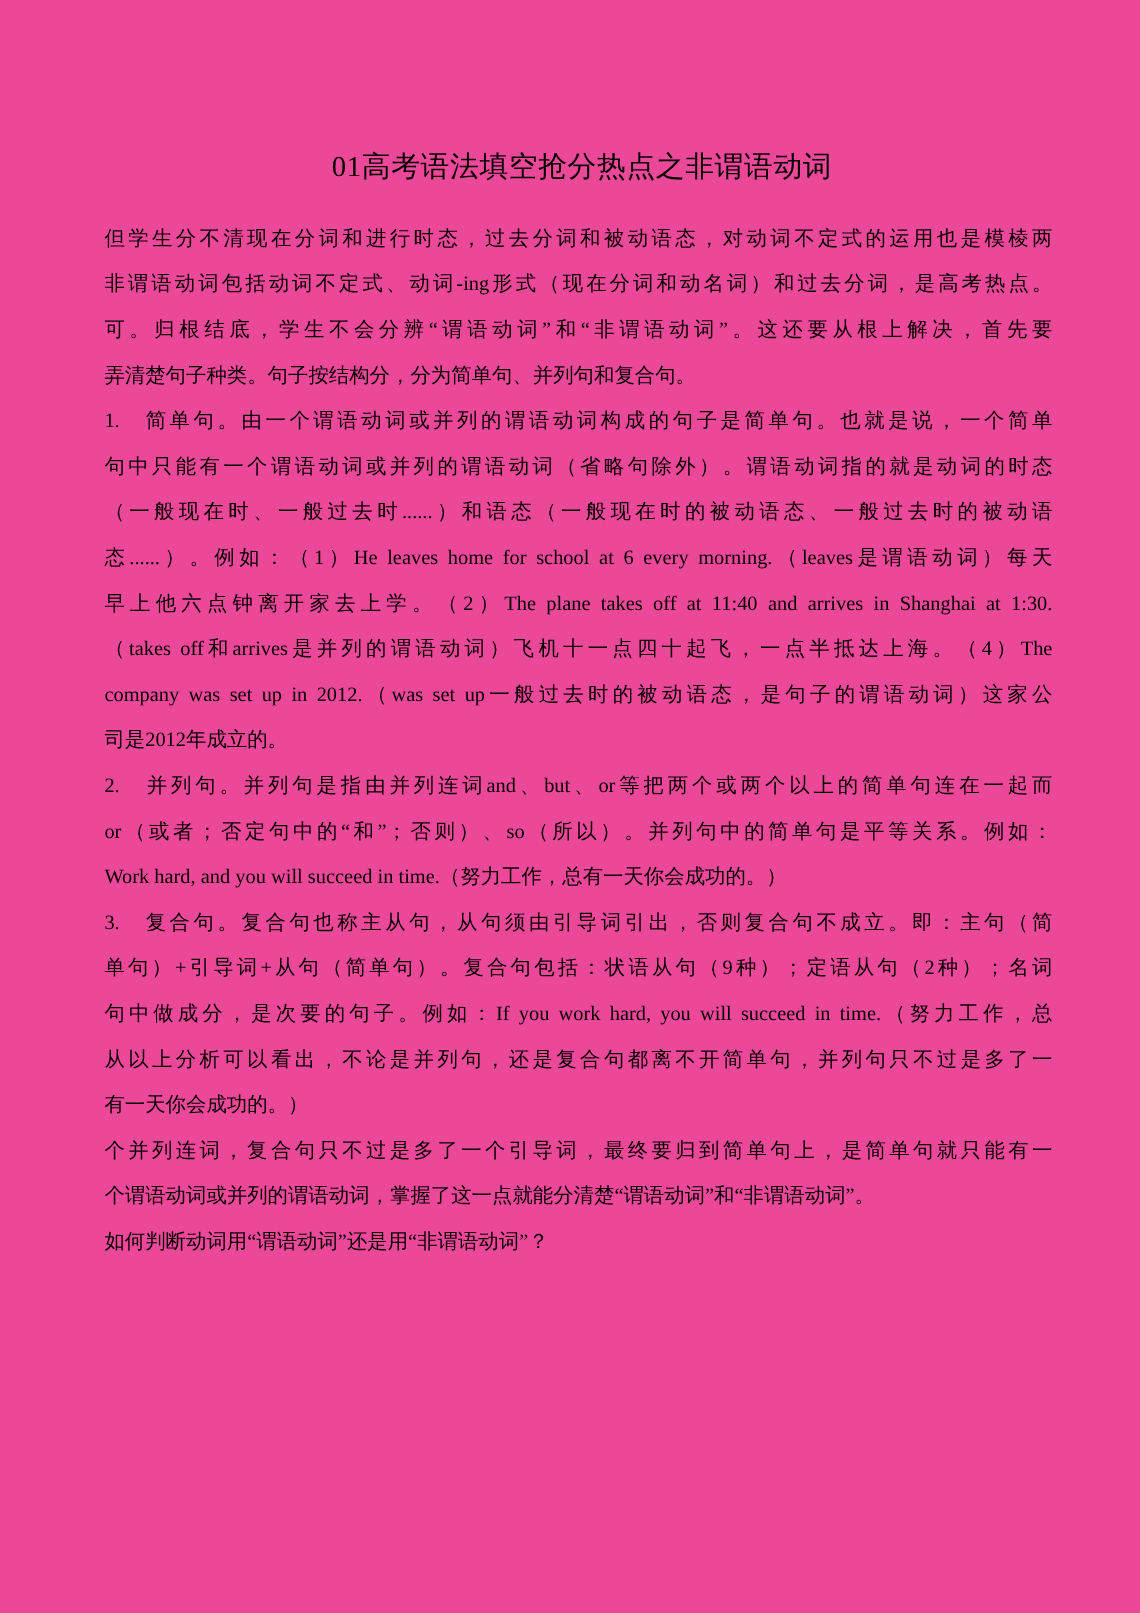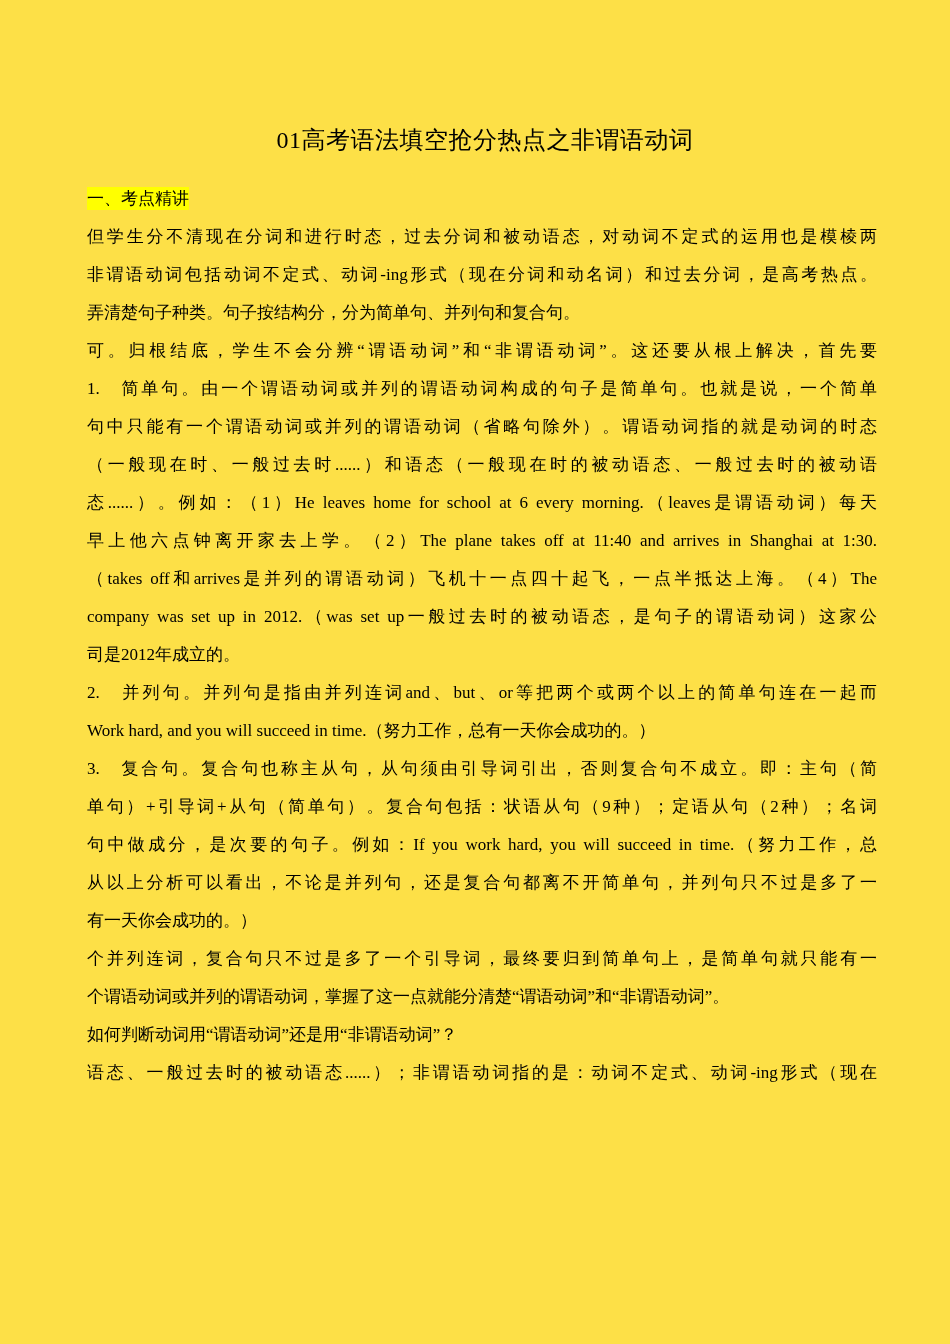--- a/index.html
+++ b/index.html
@@ -21,7 +21,7 @@
       top: 0;
       width: 950px;
       height: 1344px;
-      background: #fde047;
+      background: #ec4899;
     }
     .title {
       position: absolute;

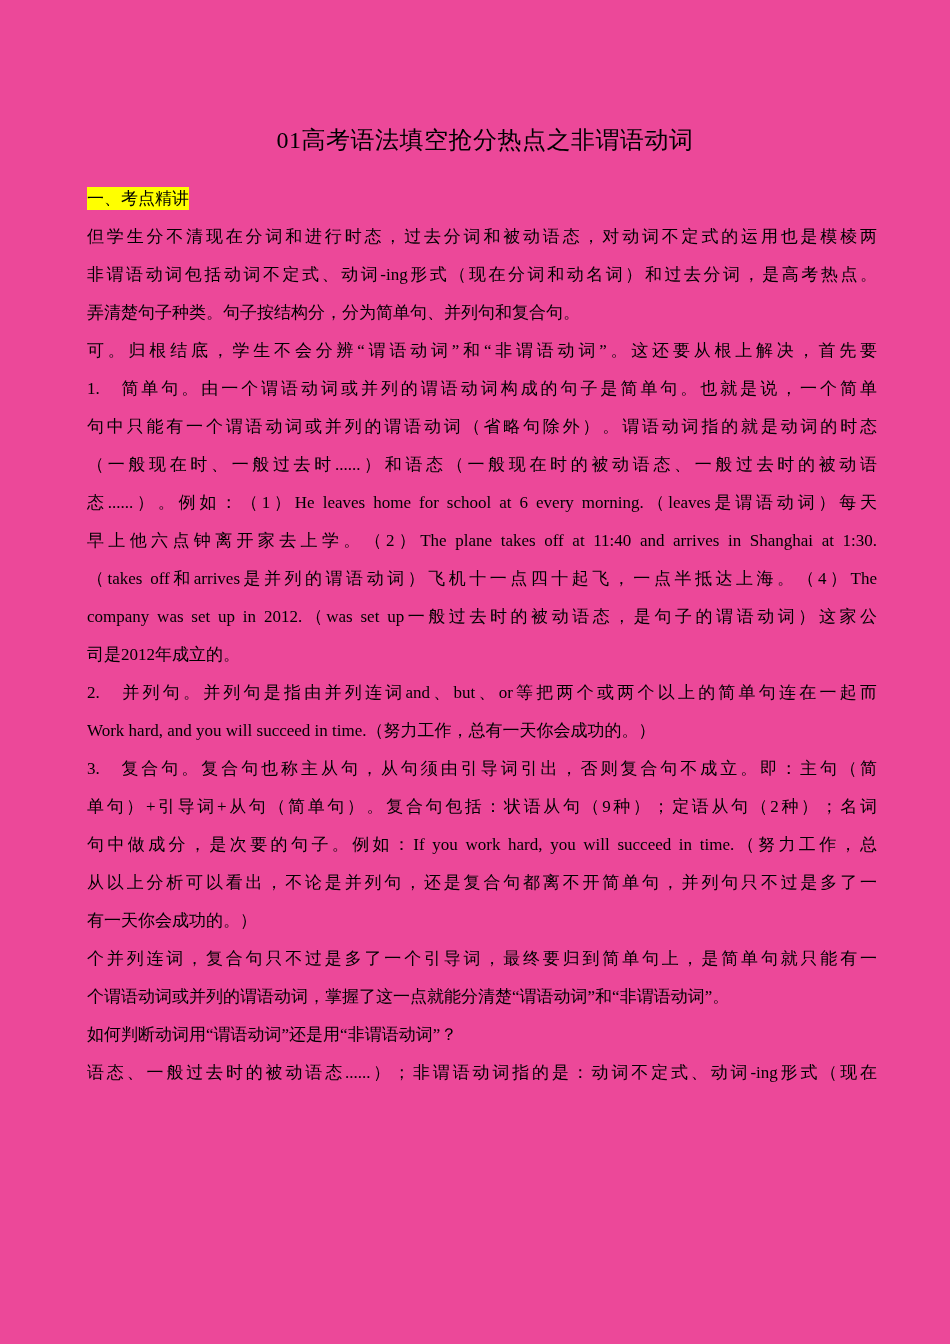--- a/index.html
+++ b/index.html
@@ -67,9 +67,6 @@
   <div class="title">01高考语法填空抢分热点之非谓语动词</div>
 
   <div class="content">
-    <div class="section-heading">
-      <span class="highlight">一、考点精讲</span>
-    </div>
 
     <span class="line">但学生分不清现在分词和进行时态，过去分词和被动语态，对动词不定式的运用也是模棱两</span>
     <span class="line">非谓语动词包括动词不定式、动词-ing形式（现在分词和动名词）和过去分词，是高考热点。</span>

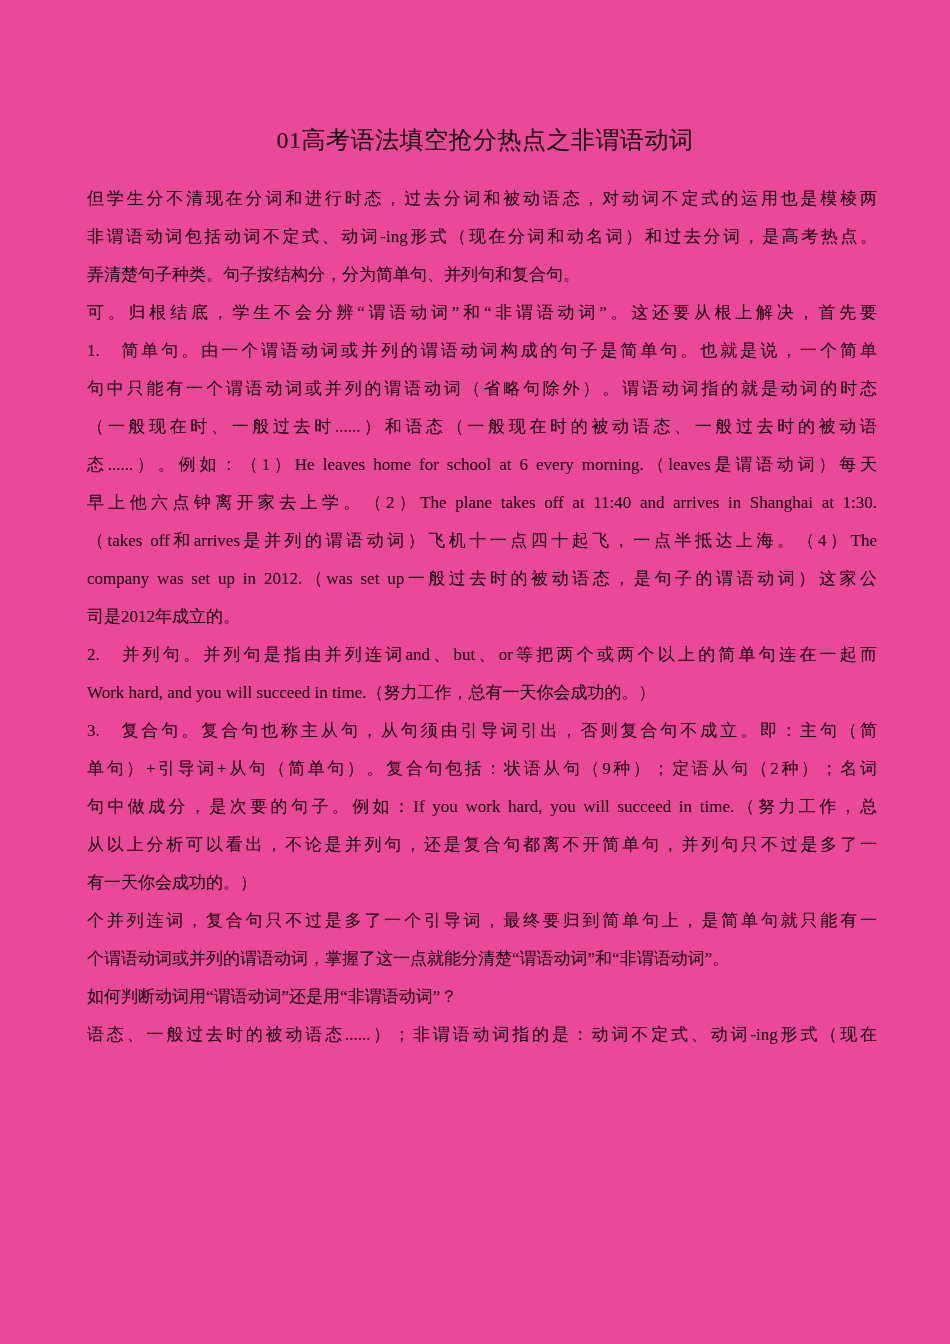--- a/index.html
+++ b/index.html
@@ -70,8 +70,8 @@
 
     <span class="line">但学生分不清现在分词和进行时态，过去分词和被动语态，对动词不定式的运用也是模棱两</span>
     <span class="line">非谓语动词包括动词不定式、动词-ing形式（现在分词和动名词）和过去分词，是高考热点。</span>
+    <span class="line">可。归根结底，学生不会分辨“谓语动词”和“非谓语动词”。这还要从根上解决，首先要</span>
     <span class="line last">弄清楚句子种类。句子按结构分，分为简单句、并列句和复合句。</span>
-    <span class="line">可。归根结底，学生不会分辨“谓语动词”和“非谓语动词”。这还要从根上解决，首先要</span>
 
     <span class="line">1.&nbsp;&nbsp;&nbsp;简单句。由一个谓语动词或并列的谓语动词构成的句子是简单句。也就是说，一个简单</span>
     <span class="line">句中只能有一个谓语动词或并列的谓语动词（省略句除外）。谓语动词指的就是动词的时态</span>

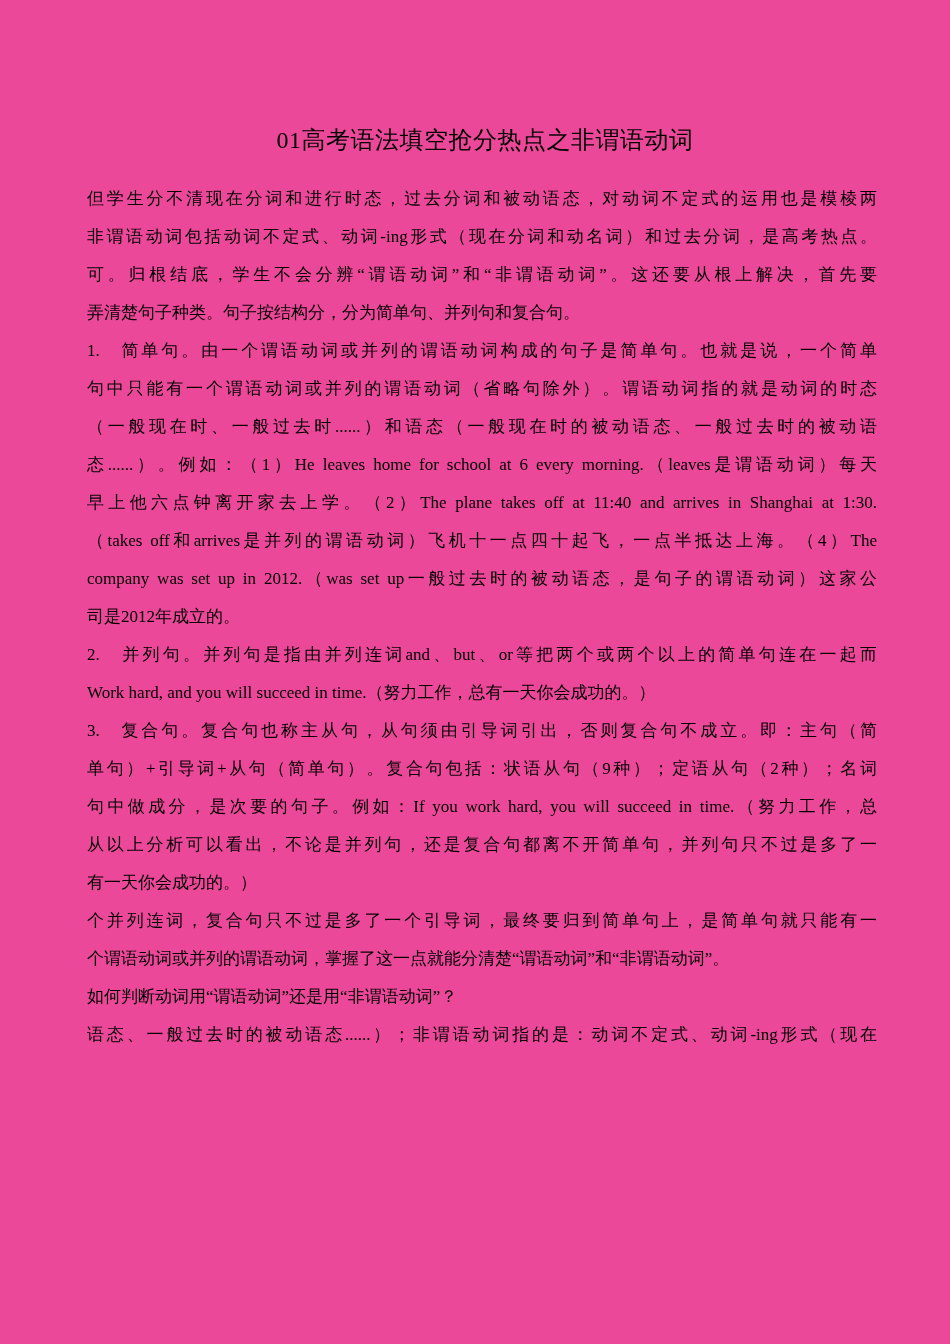--- a/index.html
+++ b/index.html
@@ -83,6 +83,7 @@
     <span class="line last">司是2012年成立的。</span>
 
     <span class="line">2.&nbsp;&nbsp;&nbsp;并列句。并列句是指由并列连词and、but、or等把两个或两个以上的简单句连在一起而</span>
+    <span class="line">or（或者；否定句中的“和”；否则）、so（所以）。并列句中的简单句是平等关系。例如：</span>
     <span class="line last">Work hard, and you will succeed in time.（努力工作，总有一天你会成功的。）</span>
 
     <span class="line">3.&nbsp;&nbsp;&nbsp;复合句。复合句也称主从句，从句须由引导词引出，否则复合句不成立。即：主句（简</span>

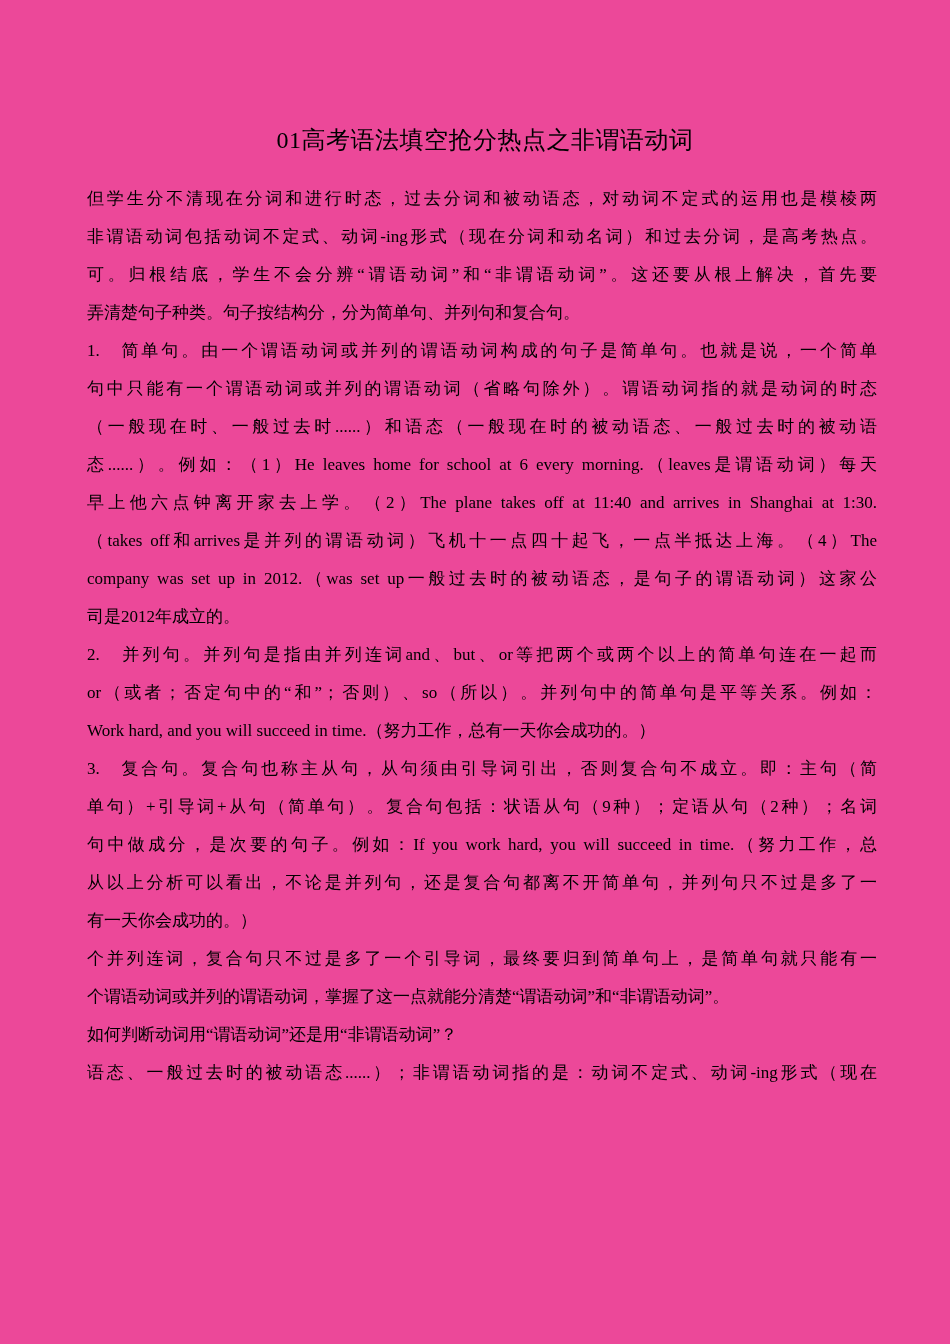--- a/index.html
+++ b/index.html
@@ -97,7 +97,6 @@
 
     <span class="line last">如何判断动词用“谓语动词”还是用“非谓语动词”？</span>
 
-    <span class="line">语态、一般过去时的被动语态......）；非谓语动词指的是：动词不定式、动词-ing形式（现在</span>
   </div>
 </div>
 

